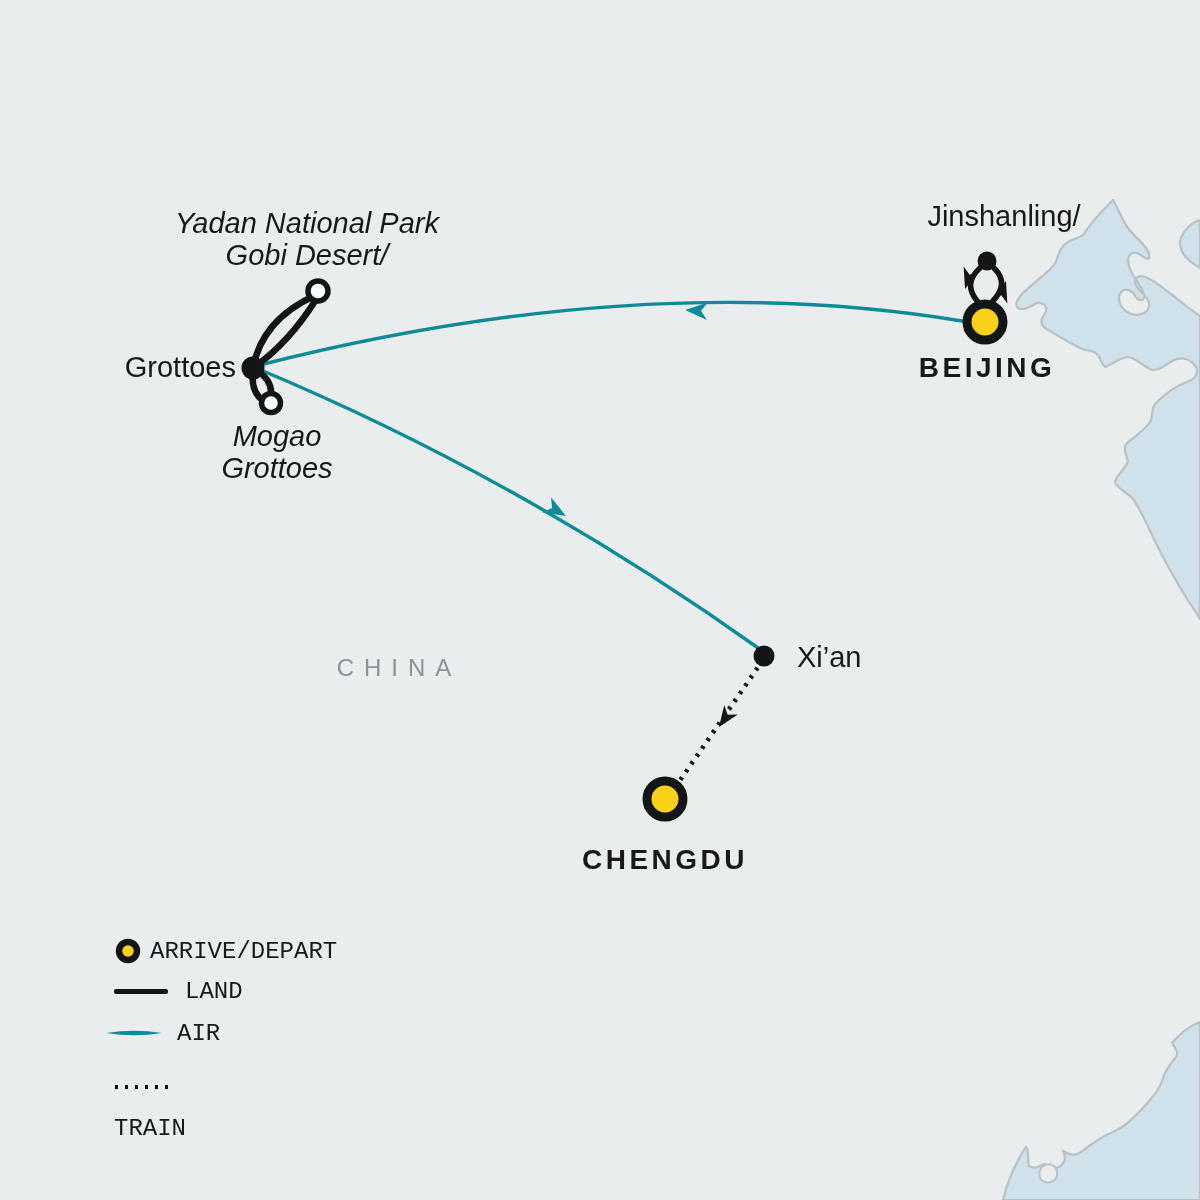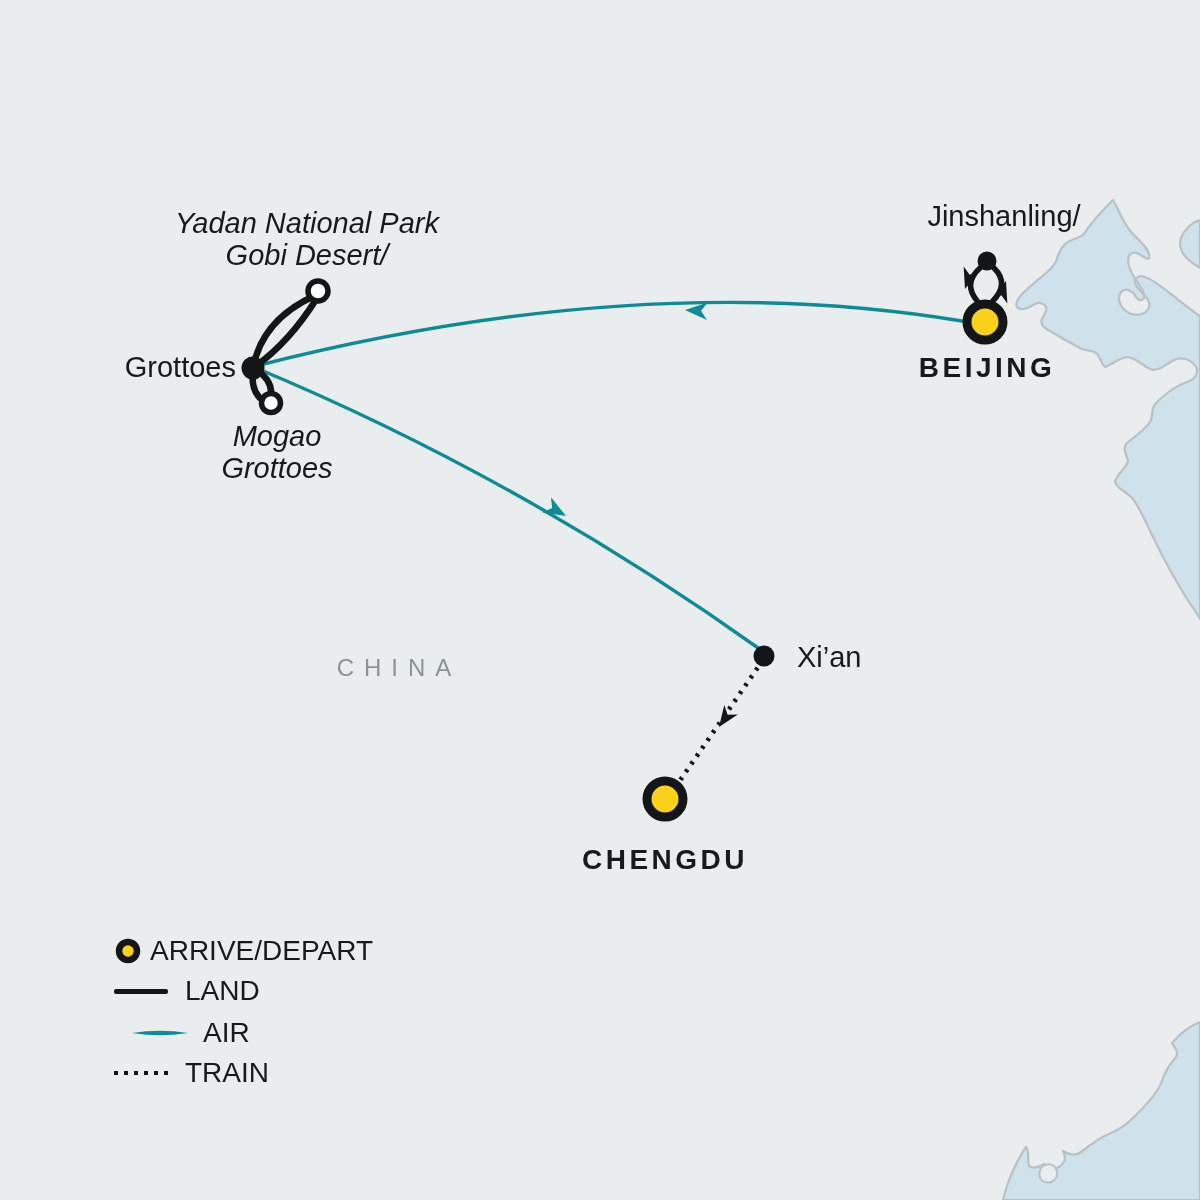--- a/index.html
+++ b/index.html
@@ -34,7 +34,7 @@
   .lbl-city{font-weight:bold;font-size:28px;letter-spacing:3.5px;}
   .lbl-region{font-size:24px;letter-spacing:10px;color:var(--region-text);font-weight:400;}
   .legend-row{position:absolute;display:flex;align-items:center;height:28px;}
-  .legend-label{font-size:28px;color:var(--label-text);white-space:nowrap;}
+  .legend-label{font-size:24px;color:var(--label-text);white-space:nowrap;font-family:Liberation Mono, monospace;}
   .swatch-box{width:56px;flex:0 0 56px;display:flex;align-items:center;margin-right:15px;}
   .swatch-land{width:54px;height:5px;background:var(--route-black);border-radius:2px;}
   .swatch-train{width:54px;height:4.5px;

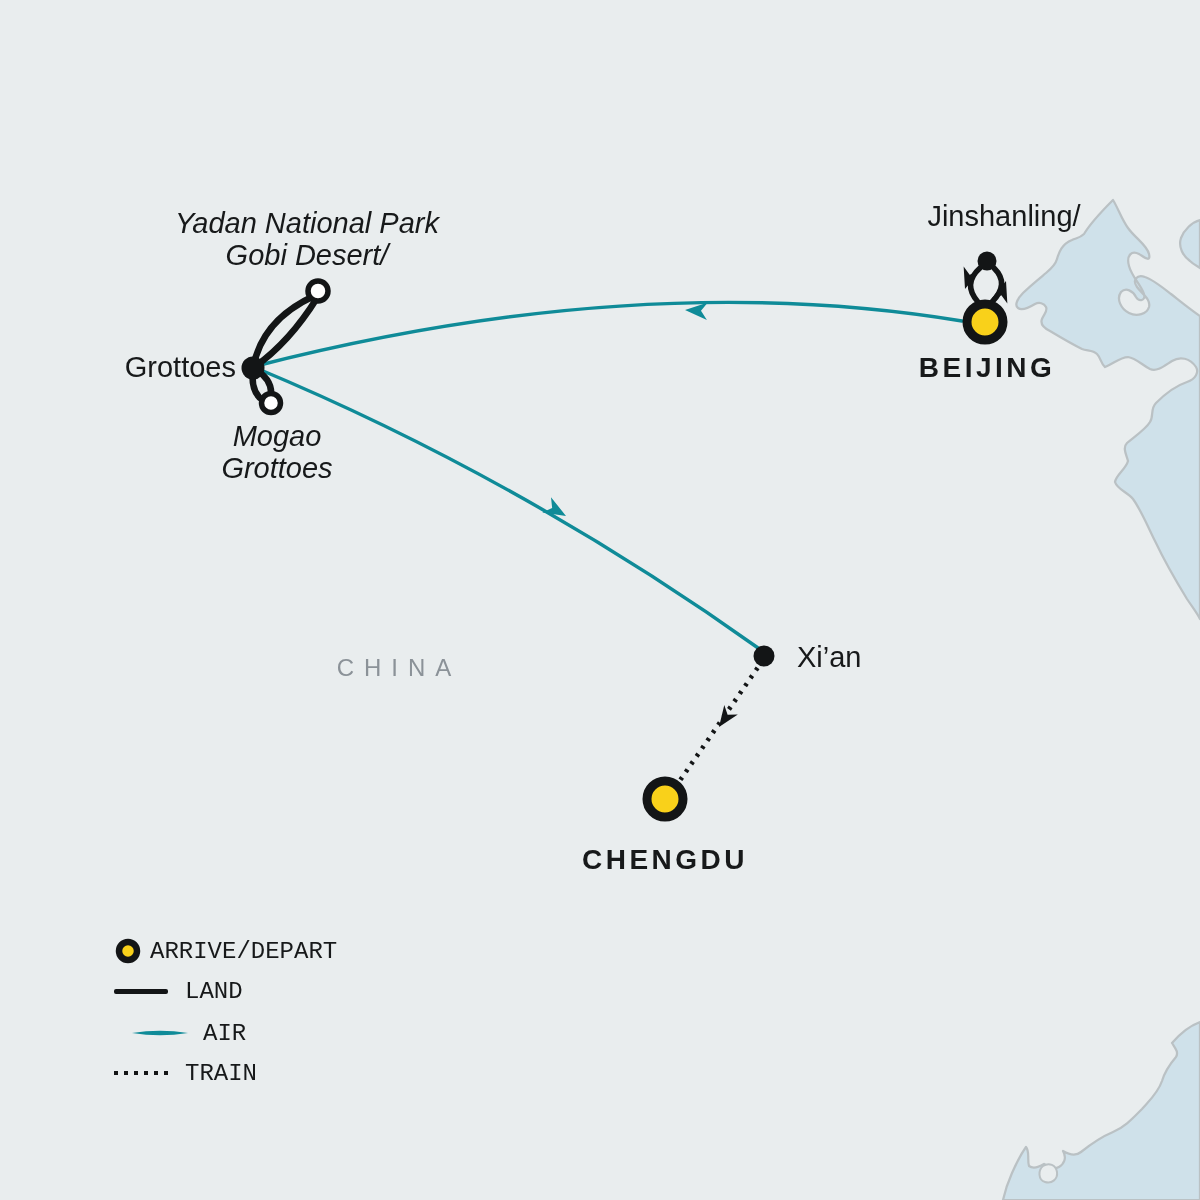--- a/index.html
+++ b/index.html
@@ -195,7 +195,7 @@
       <span class="legend-label">LAND</span>
     </div>
 
-    <div class="legend-row" style="left:132px;top:1019px;">
+    <div class="legend-row" style="left:106px;top:1019px;">
       <span class="swatch-box">
         <svg width="56" height="10">
           <path class="arrow-air" d="M 0,5 Q 28,0.5 56,5 Q 28,9.5 0,5 Z"></path>

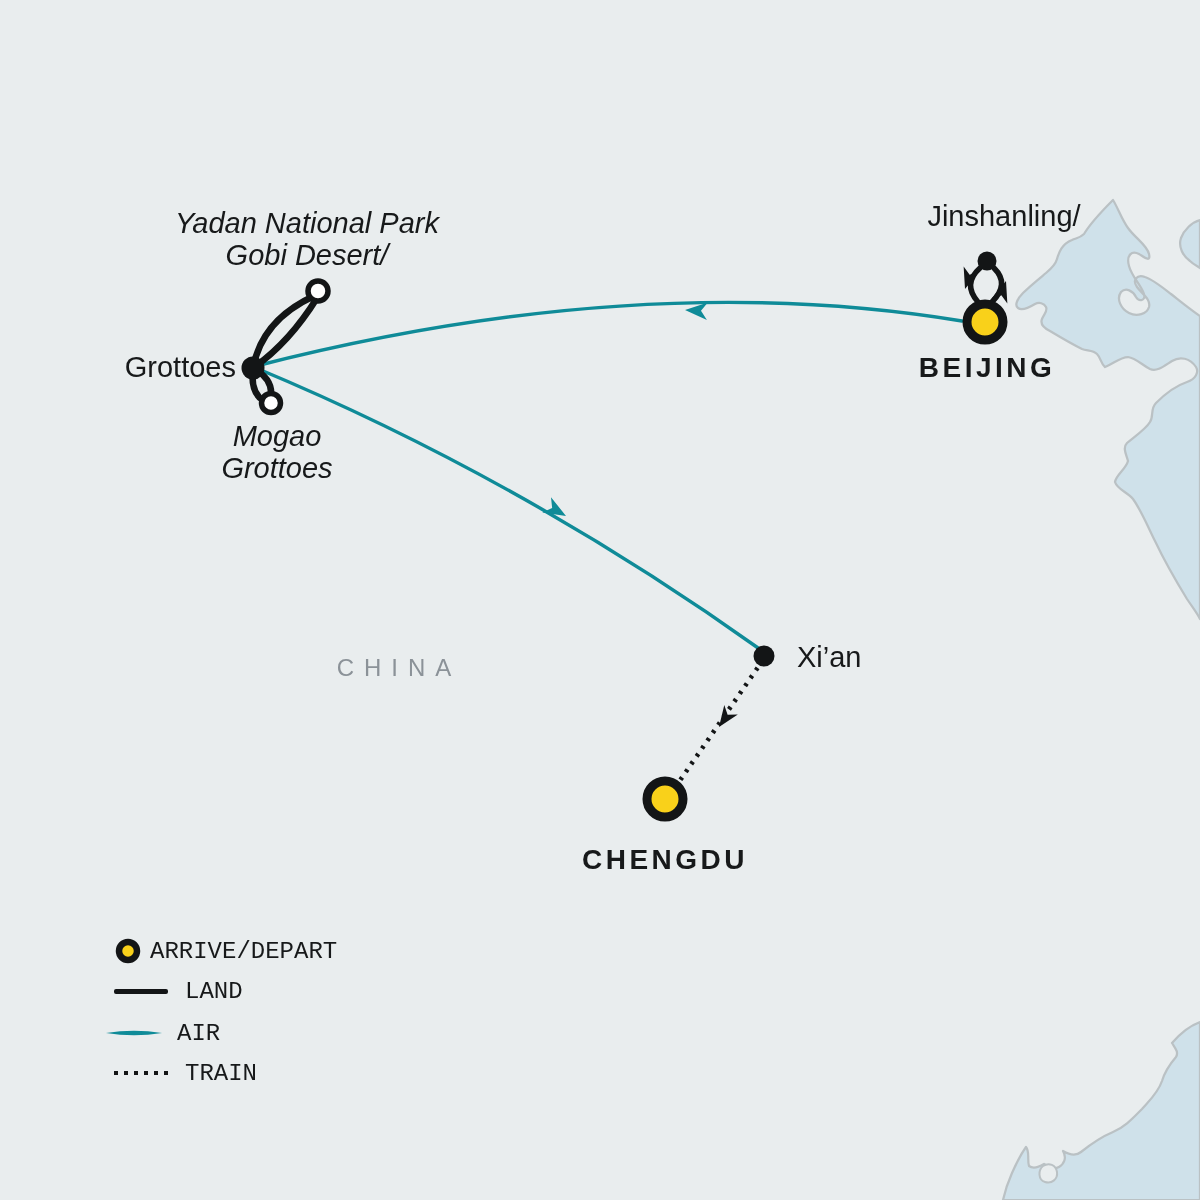--- a/index.html
+++ b/index.html
@@ -204,7 +204,7 @@
       <span class="legend-label">AIR</span>
     </div>
 
-    <div class="legend-row" style="left:114px;top:1059px;">
+    <div class="legend-row" style="left:114px;top:1059px;flex-direction:column;">
       <span class="swatch-box">
         <span class="swatch-train"></span>
       </span>

